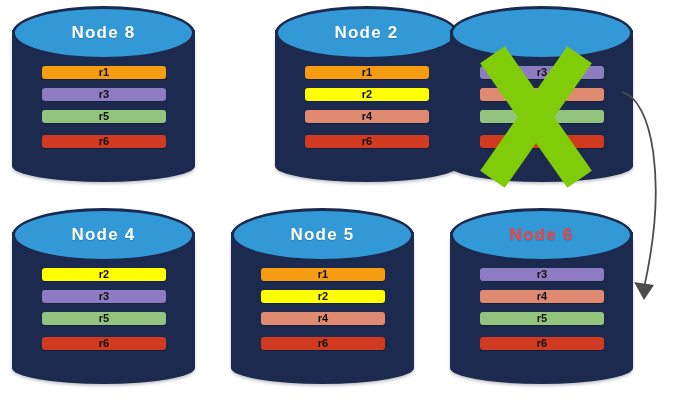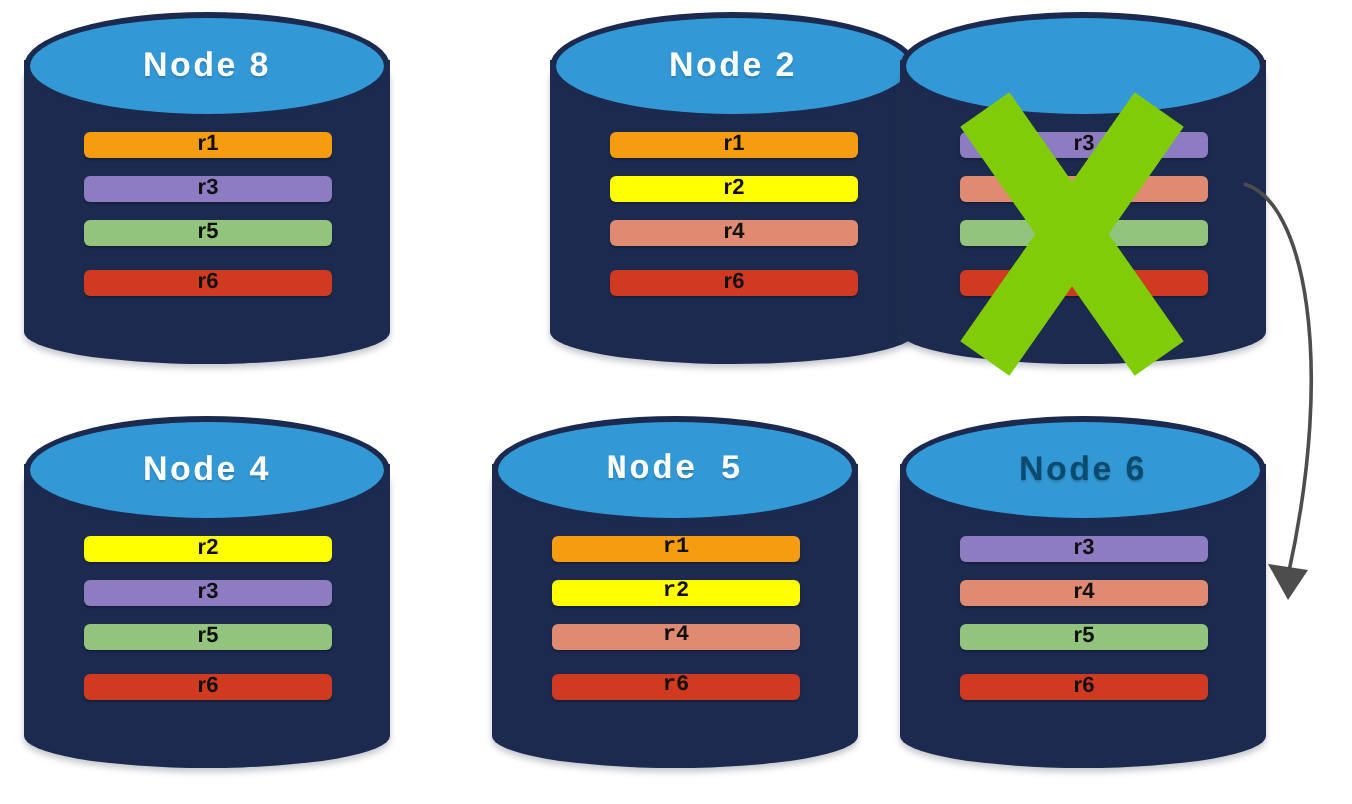--- a/index.html
+++ b/index.html
@@ -186,7 +186,7 @@
     </div>
   </div>
 
-  <div class="node" style="left:246px; top:208px;font-family:Liberation Mono, monospace;">
+  <div class="node" style="left:231px; top:208px;">
     <div class="cyl-body" style="background: rgb(27, 42, 78);"></div>
     <div class="cyl-body-rect" style="background: rgb(27, 42, 78);"></div>
     <div class="cyl-top" style="background: rgb(51, 153, 214); border-color: rgb(27, 42, 78);"></div>

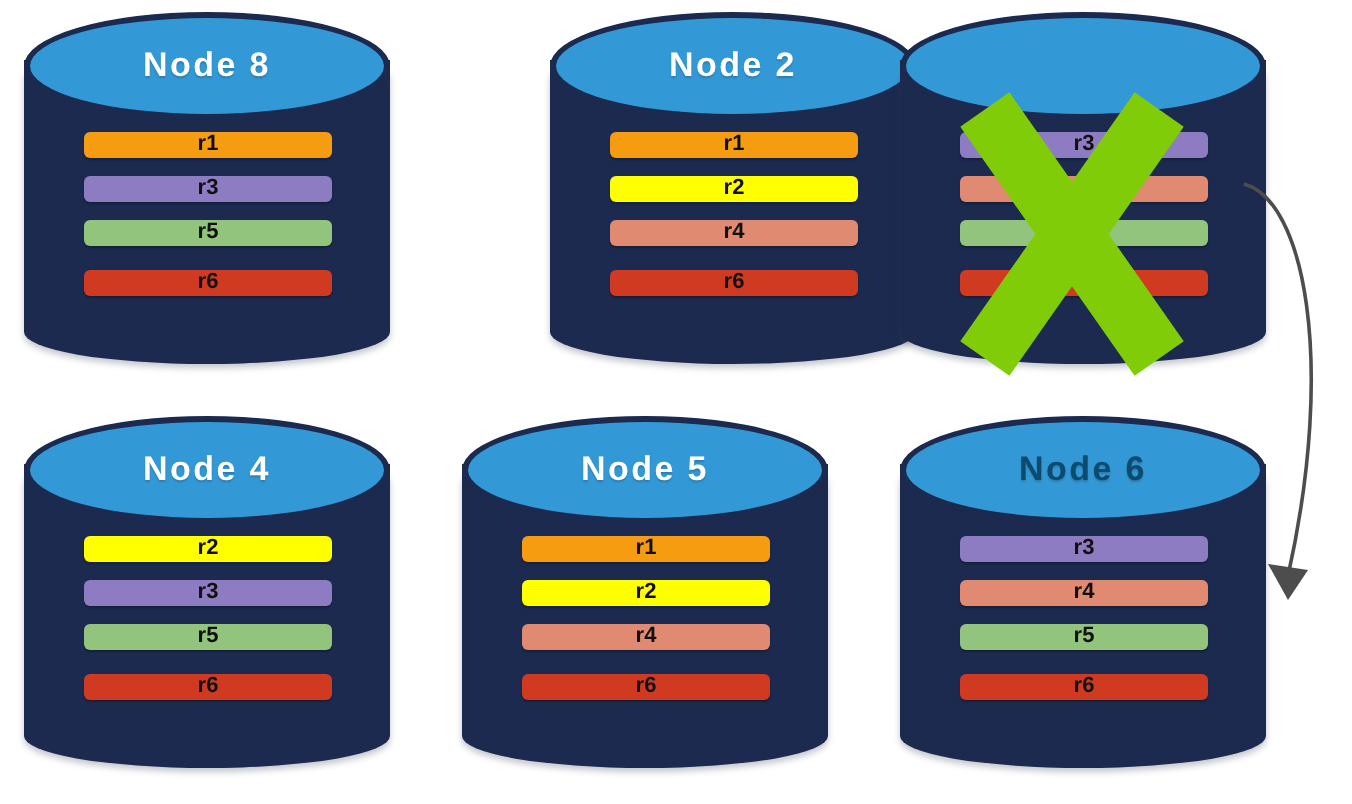--- a/index.html
+++ b/index.html
@@ -203,7 +203,7 @@
     <div class="cyl-body" style="background: rgb(27, 42, 78);"></div>
     <div class="cyl-body-rect" style="background: rgb(27, 42, 78);"></div>
     <div class="cyl-top" style="background: rgb(51, 153, 214); border-color: rgb(27, 42, 78);"></div>
-    <div class="cyl-title" style="color: #0c4a6e;">Node 6</div>
+    <div class="cyl-title" style="color: #ef4444;">Node 6</div>
     <div class="bars">
       <div class="bar" style="background: rgb(142, 124, 195);">r3</div>
       <div class="bar" style="background: rgb(224, 138, 114);">r4</div>

